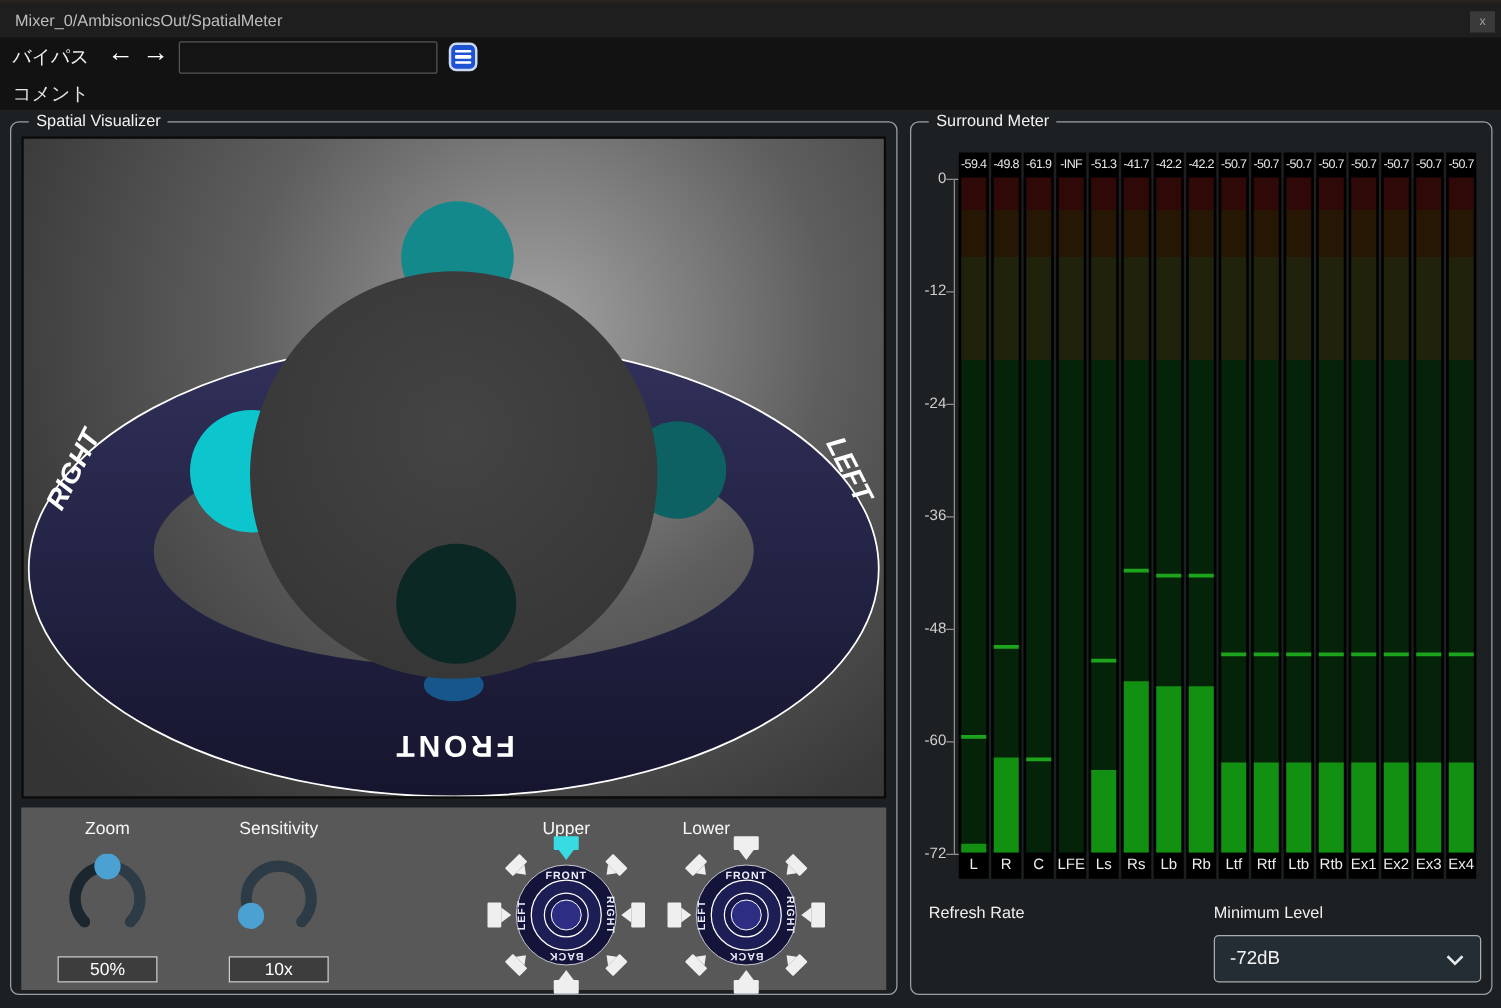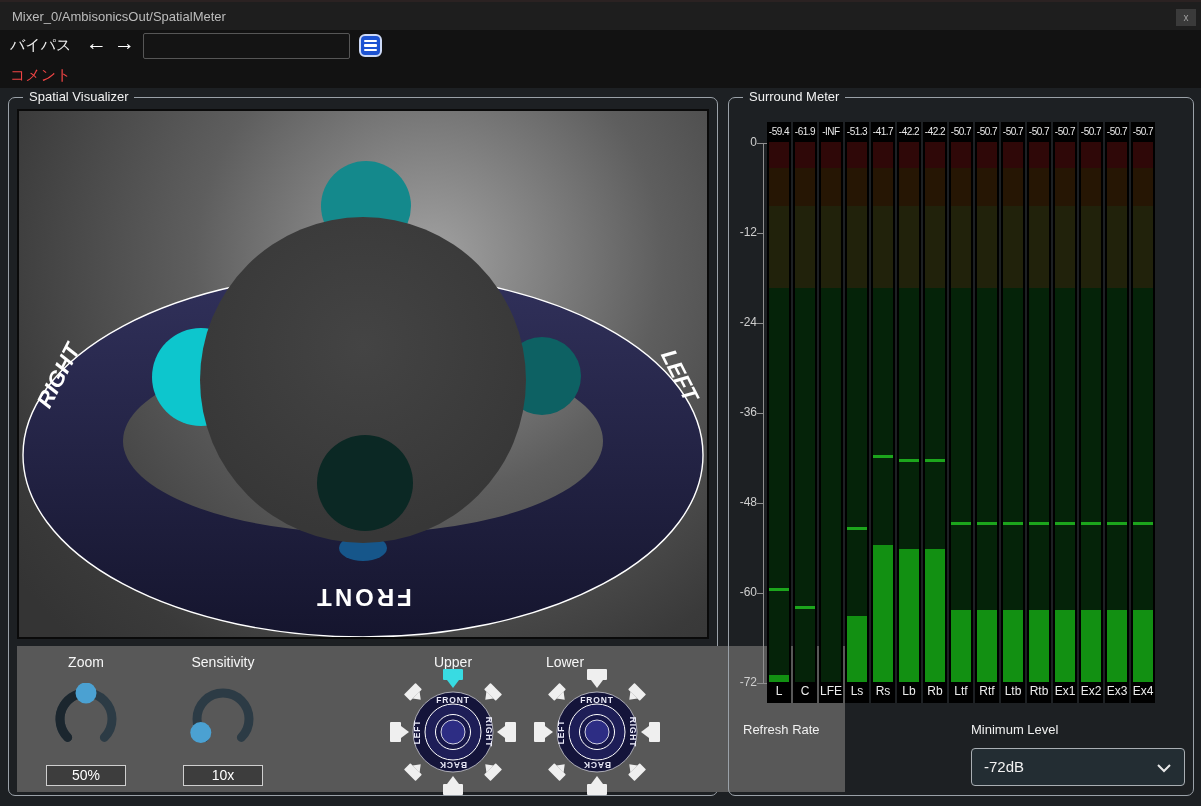--- a/index.html
+++ b/index.html
@@ -23,7 +23,7 @@
     background:#1d53d2; border:2px solid #ccd9f6; display:flex; flex-direction:column;
     justify-content:center; gap:2px; padding:0 3px; }
   .menubtn i { display:block; height:2.5px; background:#fff; border-radius:1px; }
-  .commentlbl { position:absolute; left:10px; top:36px; font-size:15px; color:#ef4444; }
+  .commentlbl { position:absolute; left:10px; top:36px; font-size:15px; color:#e5e5e5; }
 
   
   .group { position:absolute; border:1px solid #9aa1a8; border-radius:7px; }

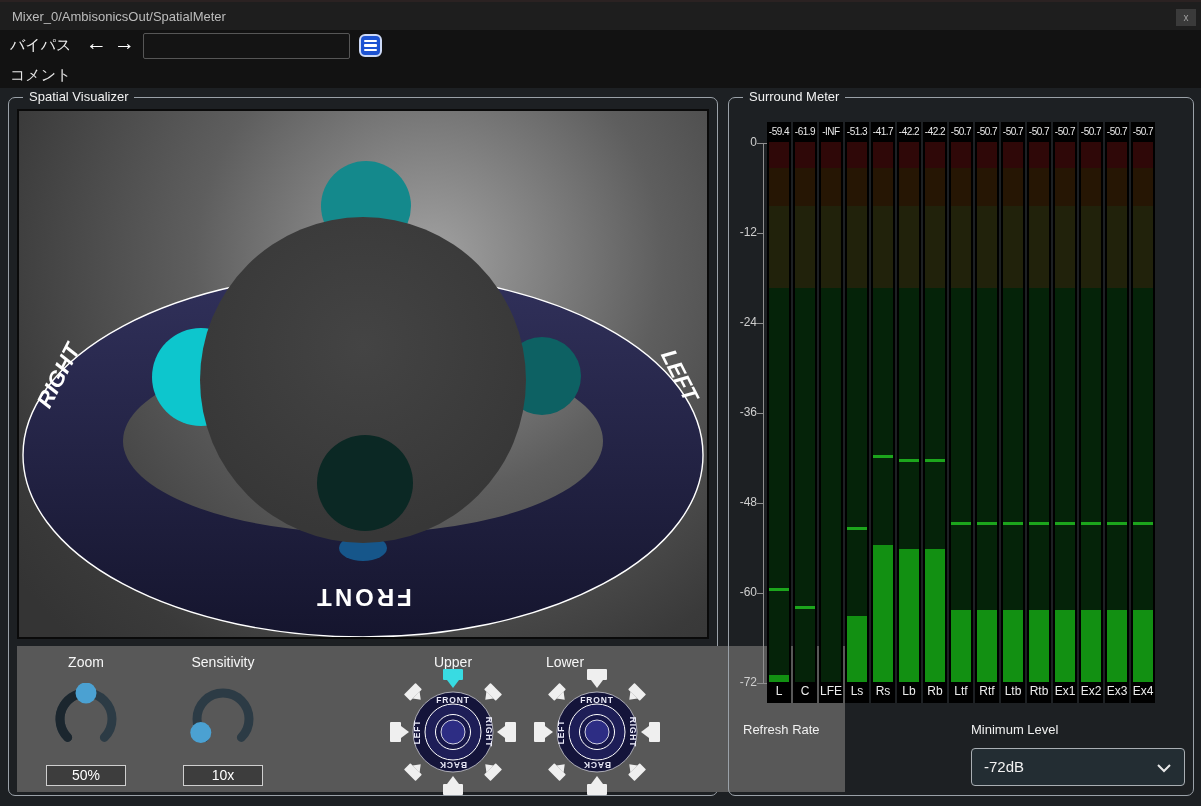--- a/index.html
+++ b/index.html
@@ -268,6 +268,16 @@
         <div class="mname">L</div>
       </div>
       <div class="mcol">
+        <div class="mval">-49.8</div>
+        <div class="mtrack">
+          <div class="edge" style="left:0"></div>
+          <div class="edge" style="right:0"></div>
+          <div class="mfill" style="height:76.5px"></div>
+          <div class="mpeak" style="top:373.5px"></div>
+        </div>
+        <div class="mname">R</div>
+      </div>
+      <div class="mcol">
         <div class="mval">-61.9</div>
         <div class="mtrack">
           <div class="edge" style="left:0"></div>

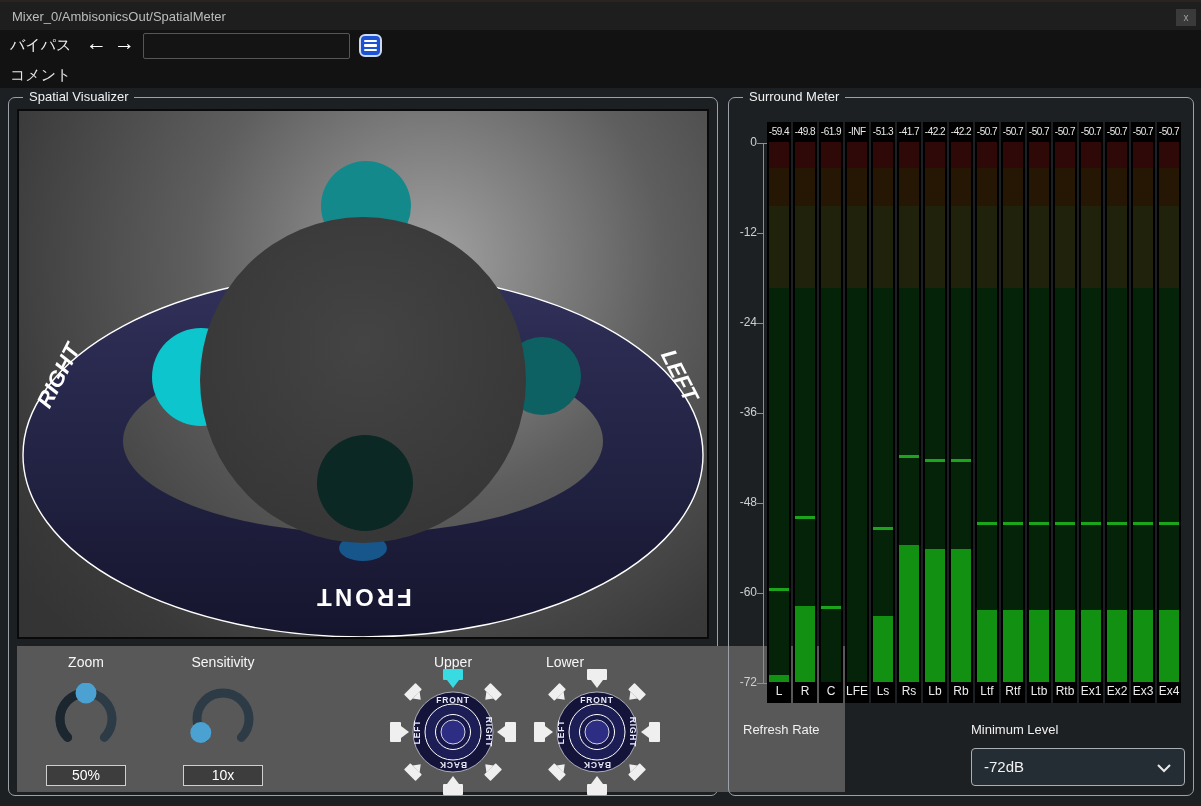--- a/index.html
+++ b/index.html
@@ -38,7 +38,7 @@
   .viz svg { display:block; }
 
   
-  .ctrlbar { position:absolute; left:8px; top:548px; width:828px; height:146px; background:#585858; }
+  .ctrlbar { position:absolute; left:8px; top:548px; width:692px; height:146px; background:#585858; }
   .ctl-label { position:absolute; top:8px; font-size:14px; color:#f7f7f7; text-align:center; width:120px; }
   .valuebox { position:absolute; width:80px; height:21px; background:#3d3d3d;
     border:1px solid #cfcfcf; color:#fff; font-size:14px; text-align:center; line-height:19px; }

